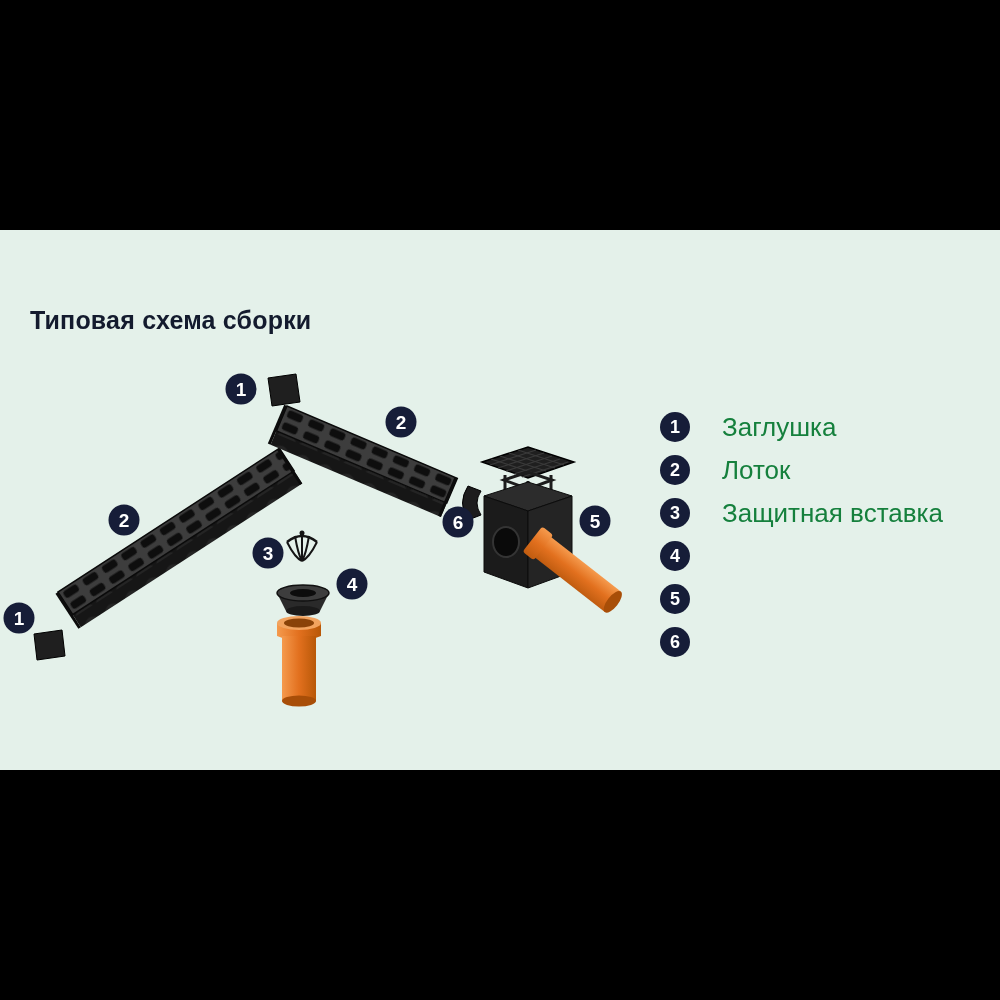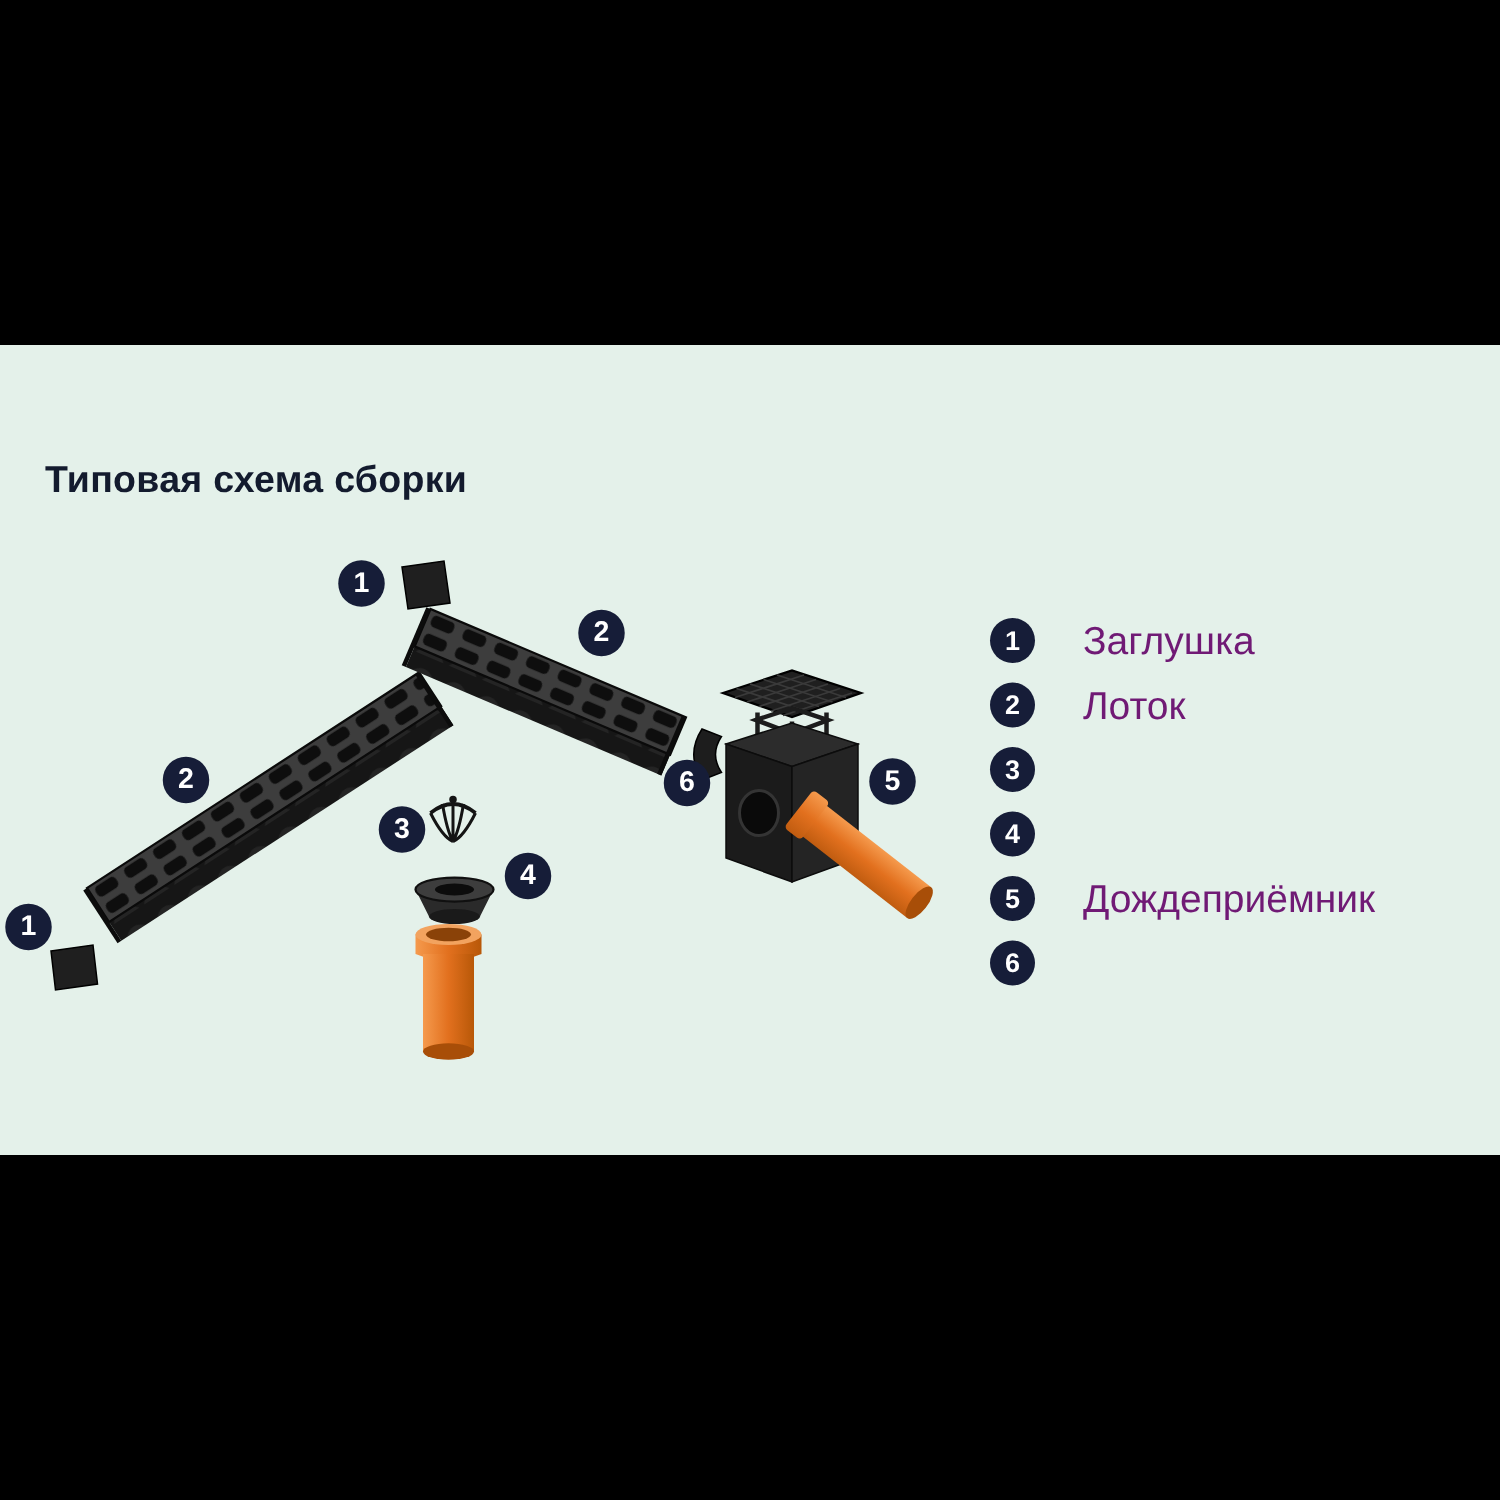--- a/index.html
+++ b/index.html
@@ -34,7 +34,7 @@
     flex:0 0 30px;
   }
   .legend-label{
-    margin-left:32px;font-size:26px;color:#701a75;white-space:nowrap;
+    margin-left:32px;font-size:26px;color:#15803d;white-space:nowrap;
   }
 </style>
 </head>

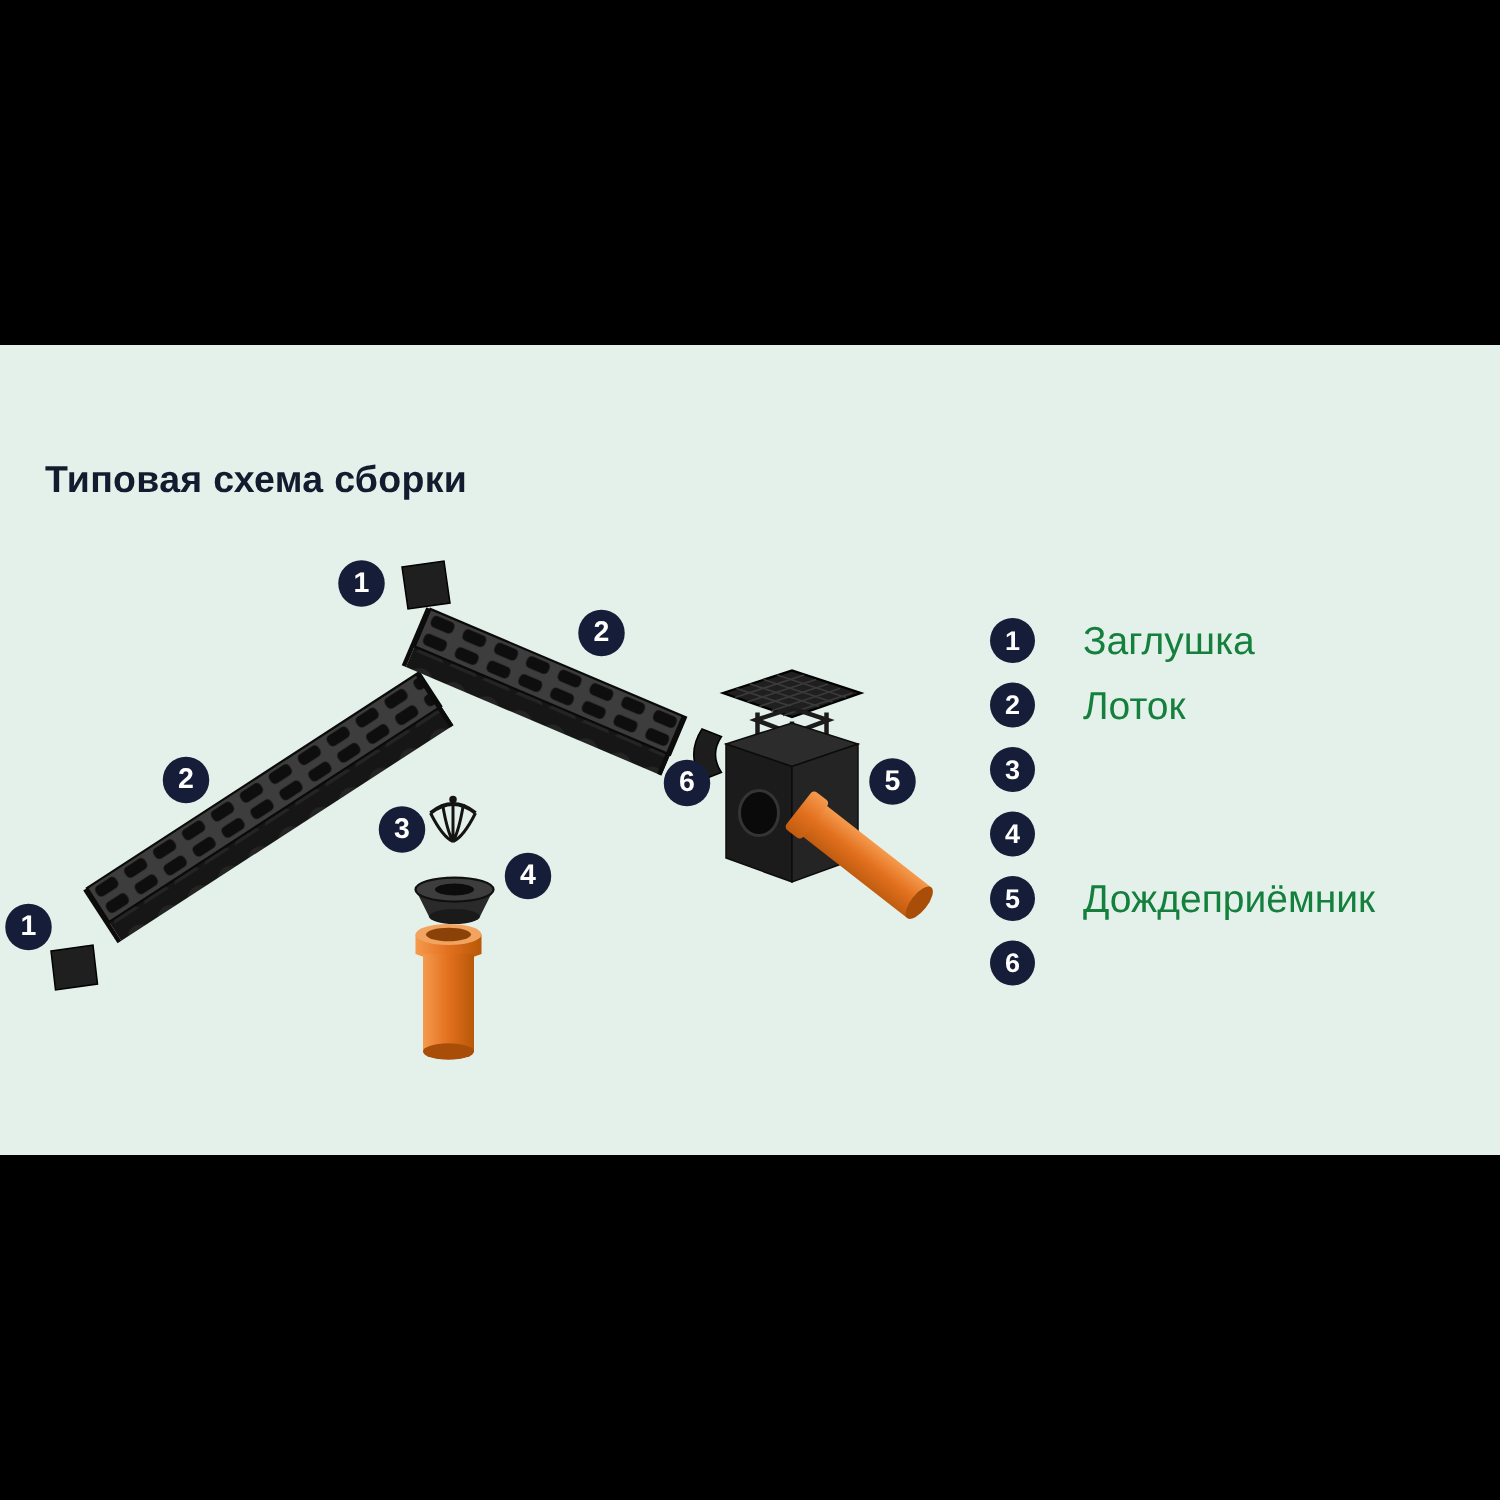--- a/index.html
+++ b/index.html
@@ -152,6 +152,7 @@
       </div>
       <div class="legend-row">
         <span class="legend-num">3</span>
+        <span class="legend-label">Защитная вставка</span>
       </div>
       <div class="legend-row">
         <span class="legend-num">4</span>

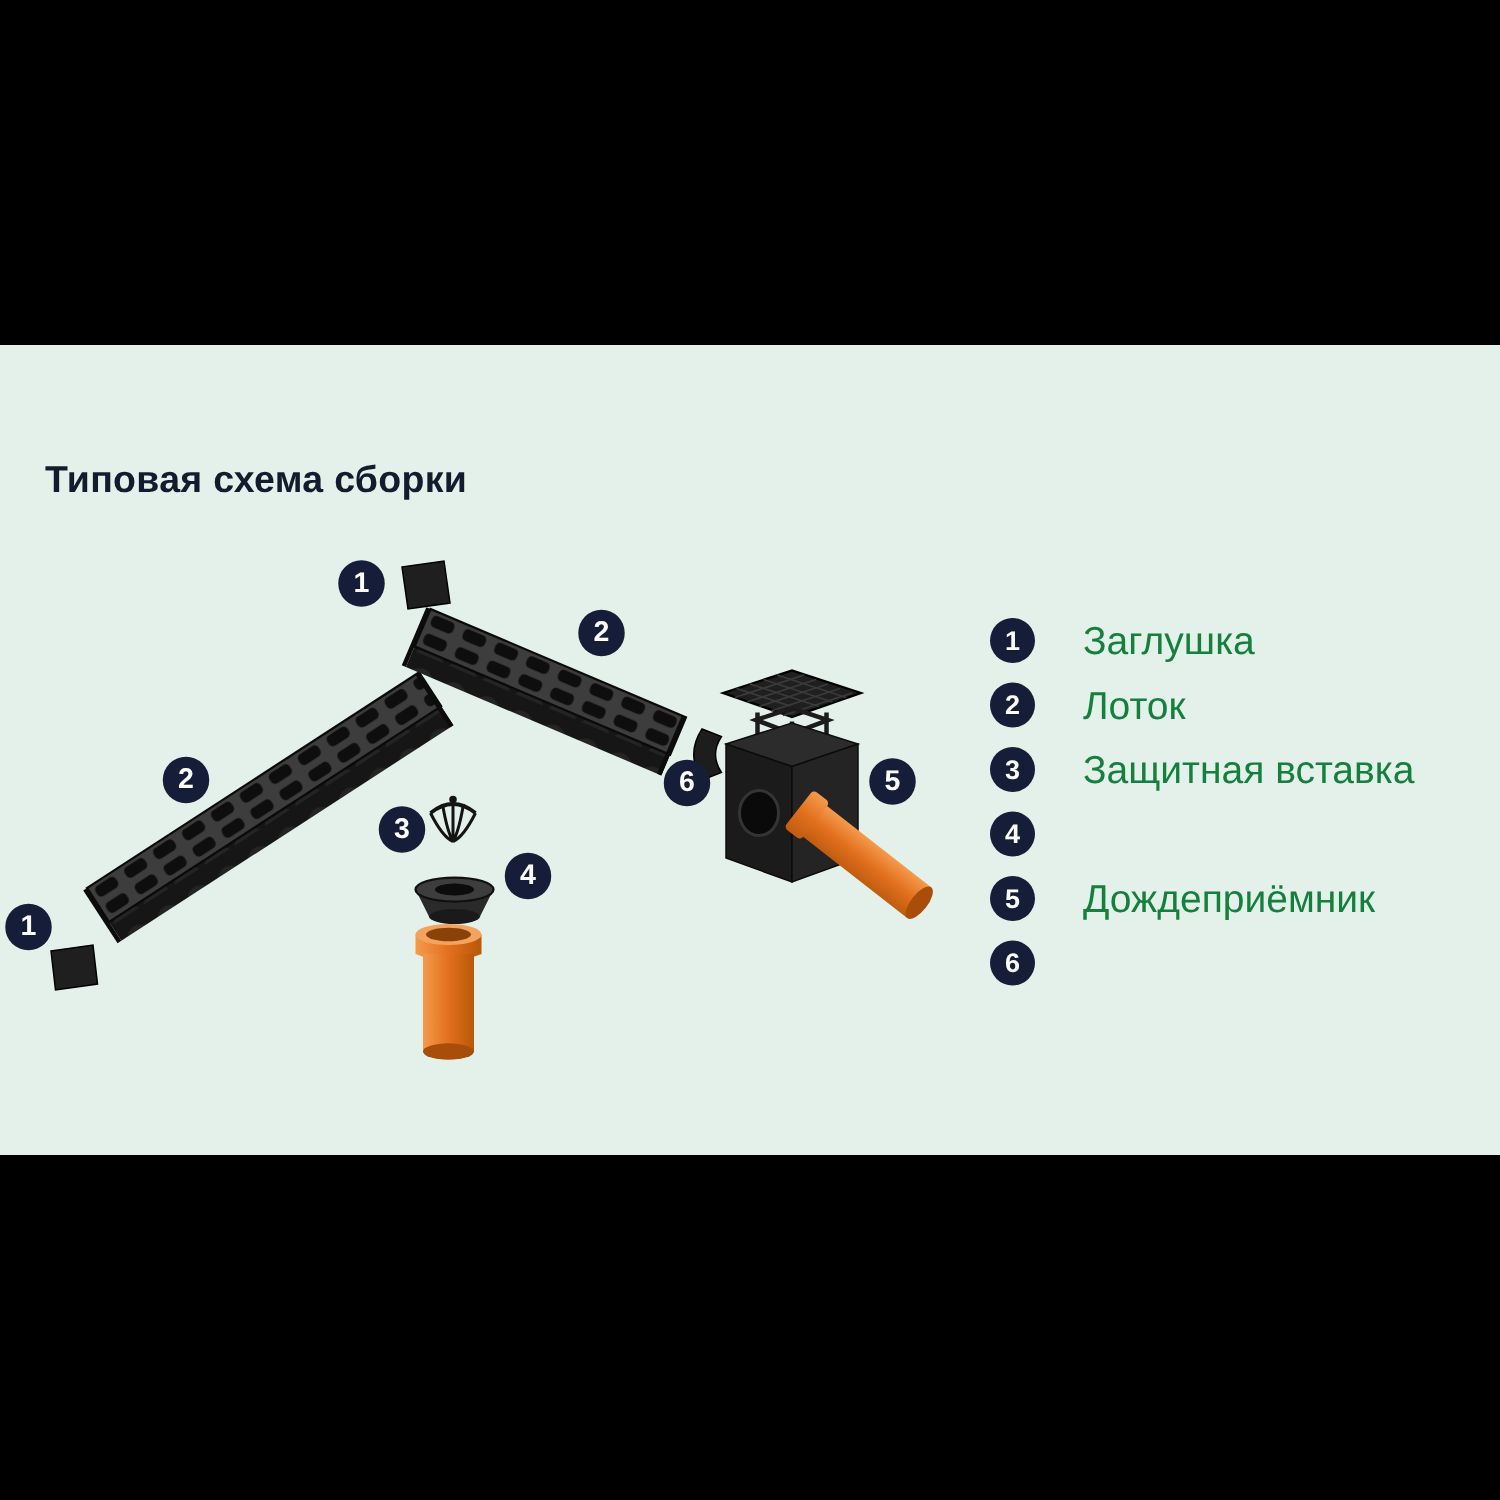--- a/index.html
+++ b/index.html
@@ -159,7 +159,6 @@
       </div>
       <div class="legend-row">
         <span class="legend-num">5</span>
-        <span class="legend-label">Дождеприёмник</span>
       </div>
       <div class="legend-row">
         <span class="legend-num">6</span>

